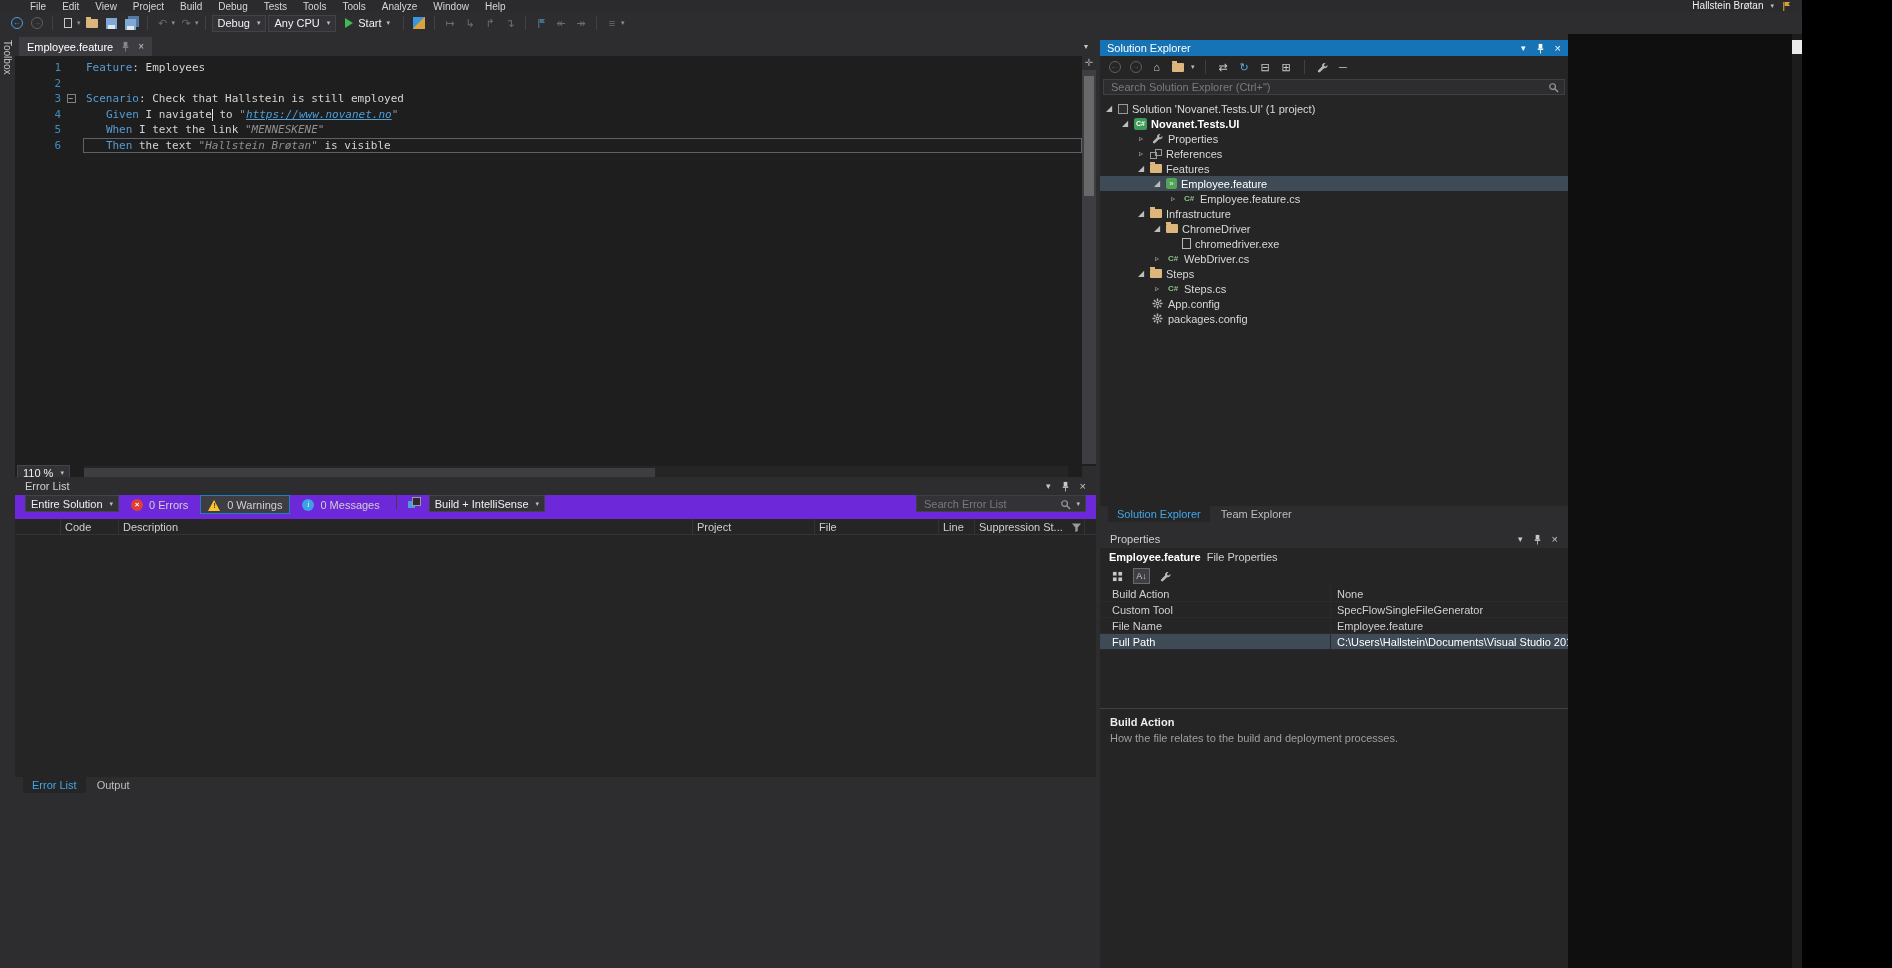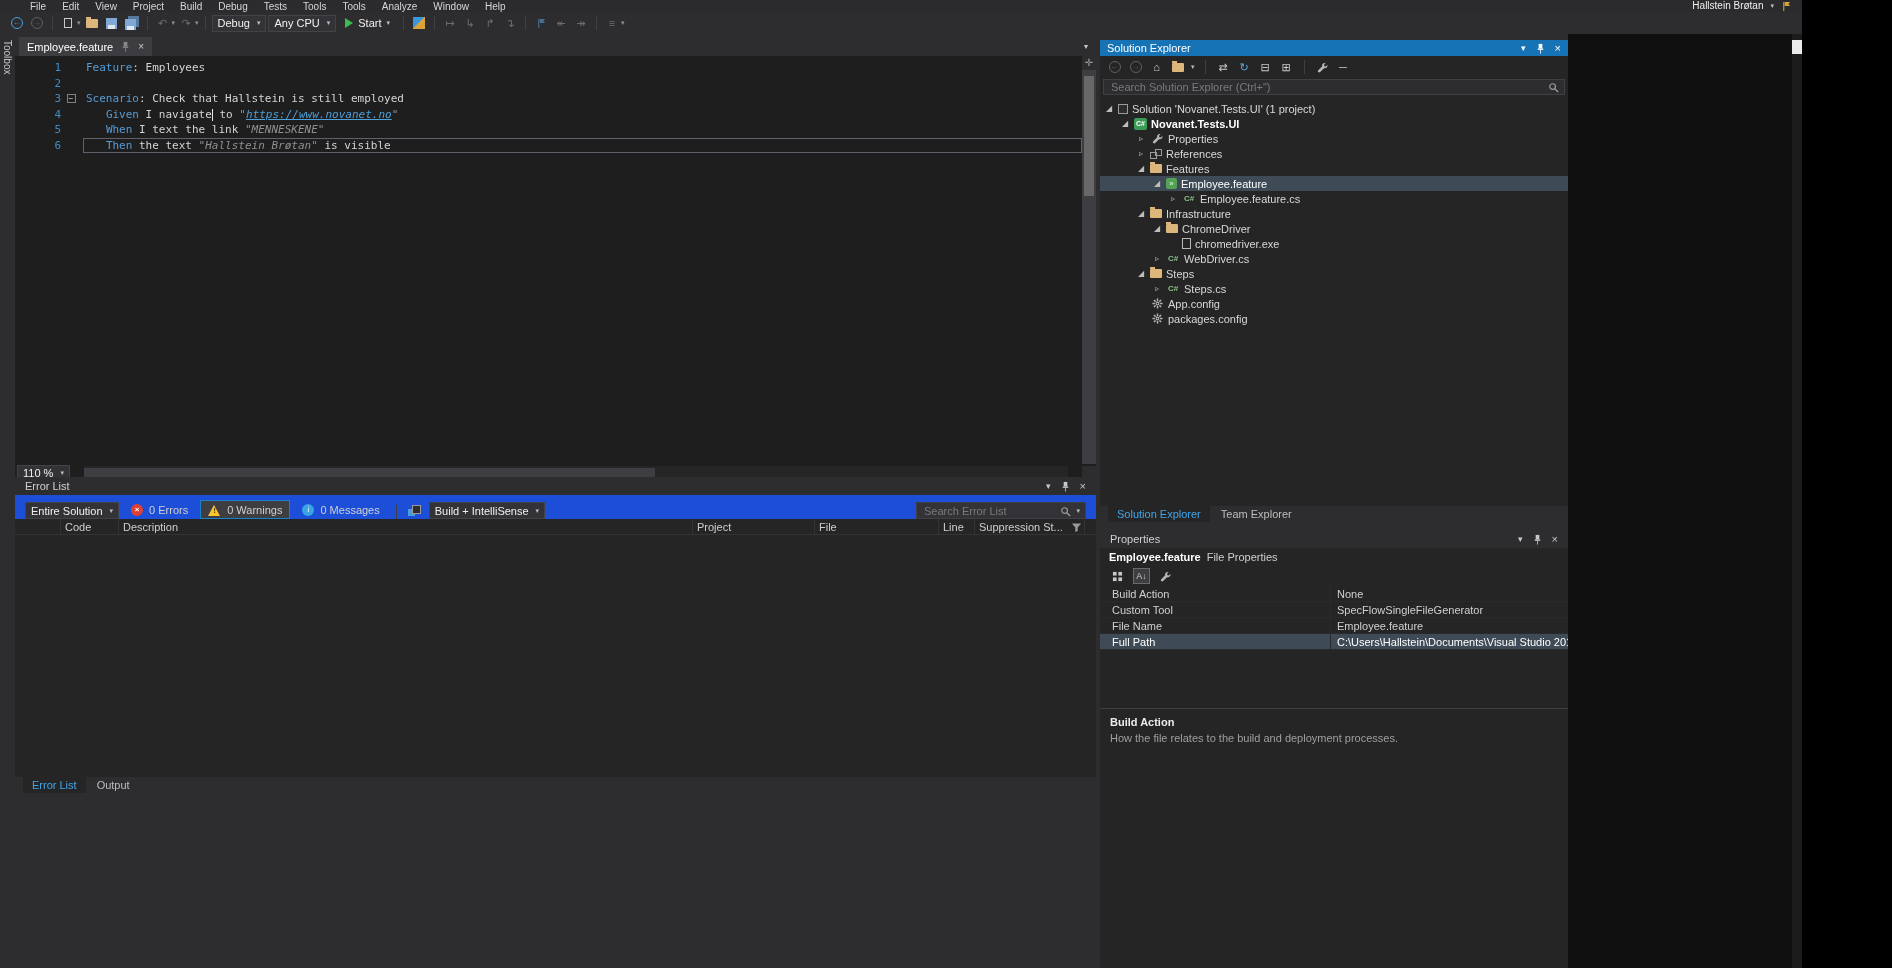--- a/index.html
+++ b/index.html
@@ -78,7 +78,7 @@
   .errorlist{position:absolute;left:15px;top:477px;width:1081px;height:316px;background:#252526;display:flex;flex-direction:column;}
   .panel-title{height:18px;display:flex;align-items:center;padding:0 10px;background:#2d2d30;font-size:11px;color:#d0d0d0;flex:none;}
   .title-icons{margin-left:auto;display:flex;gap:9px;align-items:center;color:#c8c8c8;font-size:9px;}
-  .el-toolbar{height:24px;display:flex;align-items:flex-end;gap:5px;padding:0 10px;background:#1d4ed8;font-size:11px;flex:none;}
+  .el-toolbar{height:24px;display:flex;align-items:flex-start;gap:5px;padding:0 10px;background:#6d28d9;font-size:11px;flex:none;}
   .el-btn{height:19px;display:inline-flex;align-items:center;gap:6px;padding:0 7px;color:#d0d0d0;flex:none;}
   .el-btn.toggled{border:1px solid #1b80c4;background:#3e3e42;}
   .sev-e{width:12px;height:12px;border-radius:50%;background:#e04033;color:#fff;font-size:8px;font-weight:bold;display:inline-flex;align-items:center;justify-content:center;}

